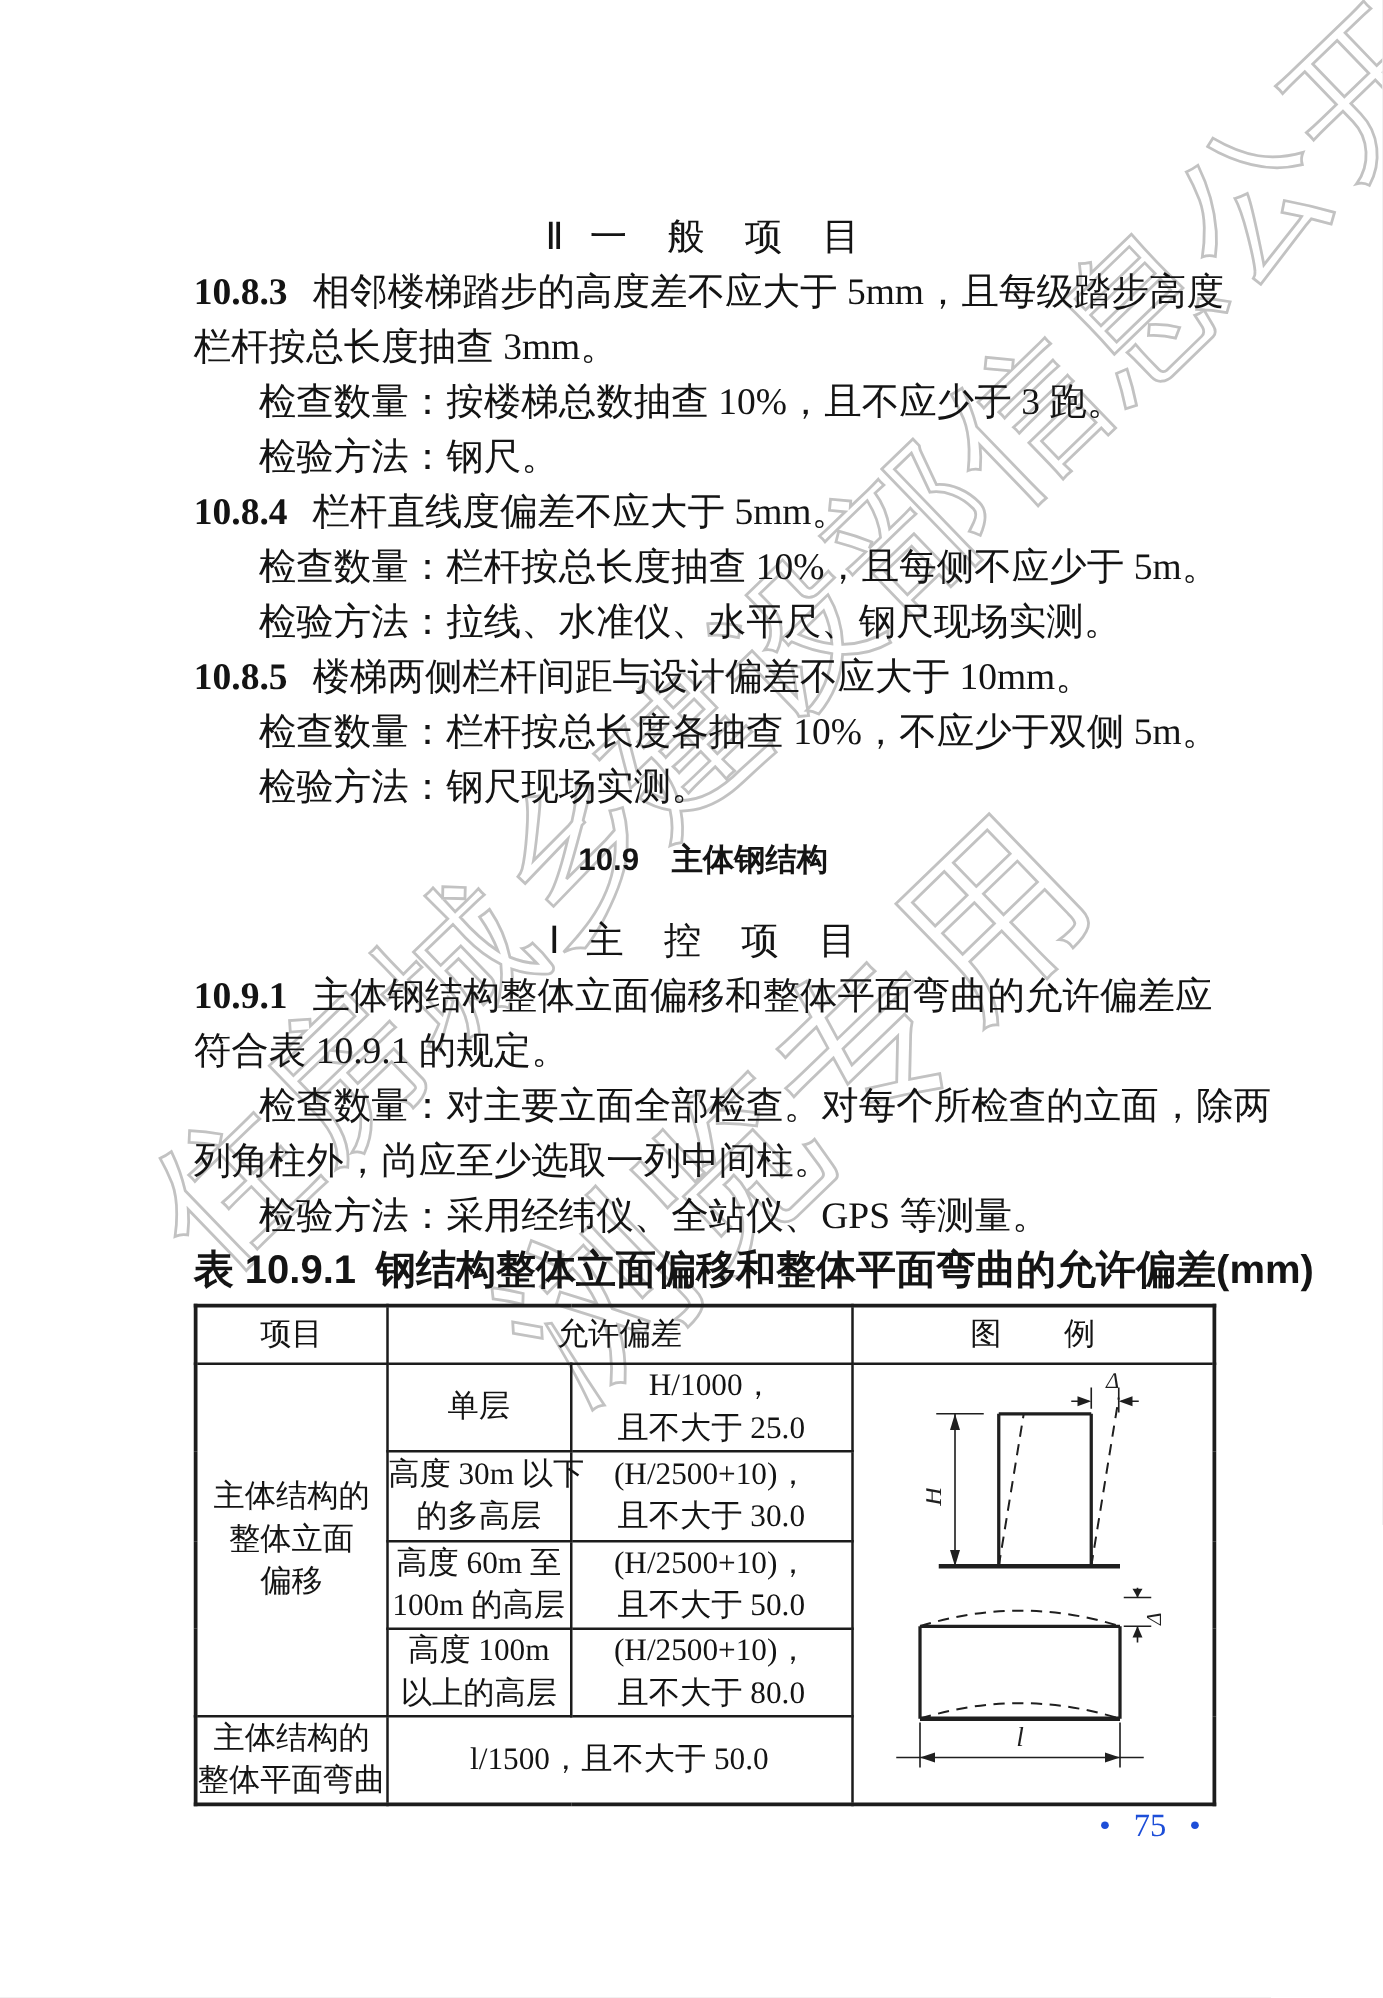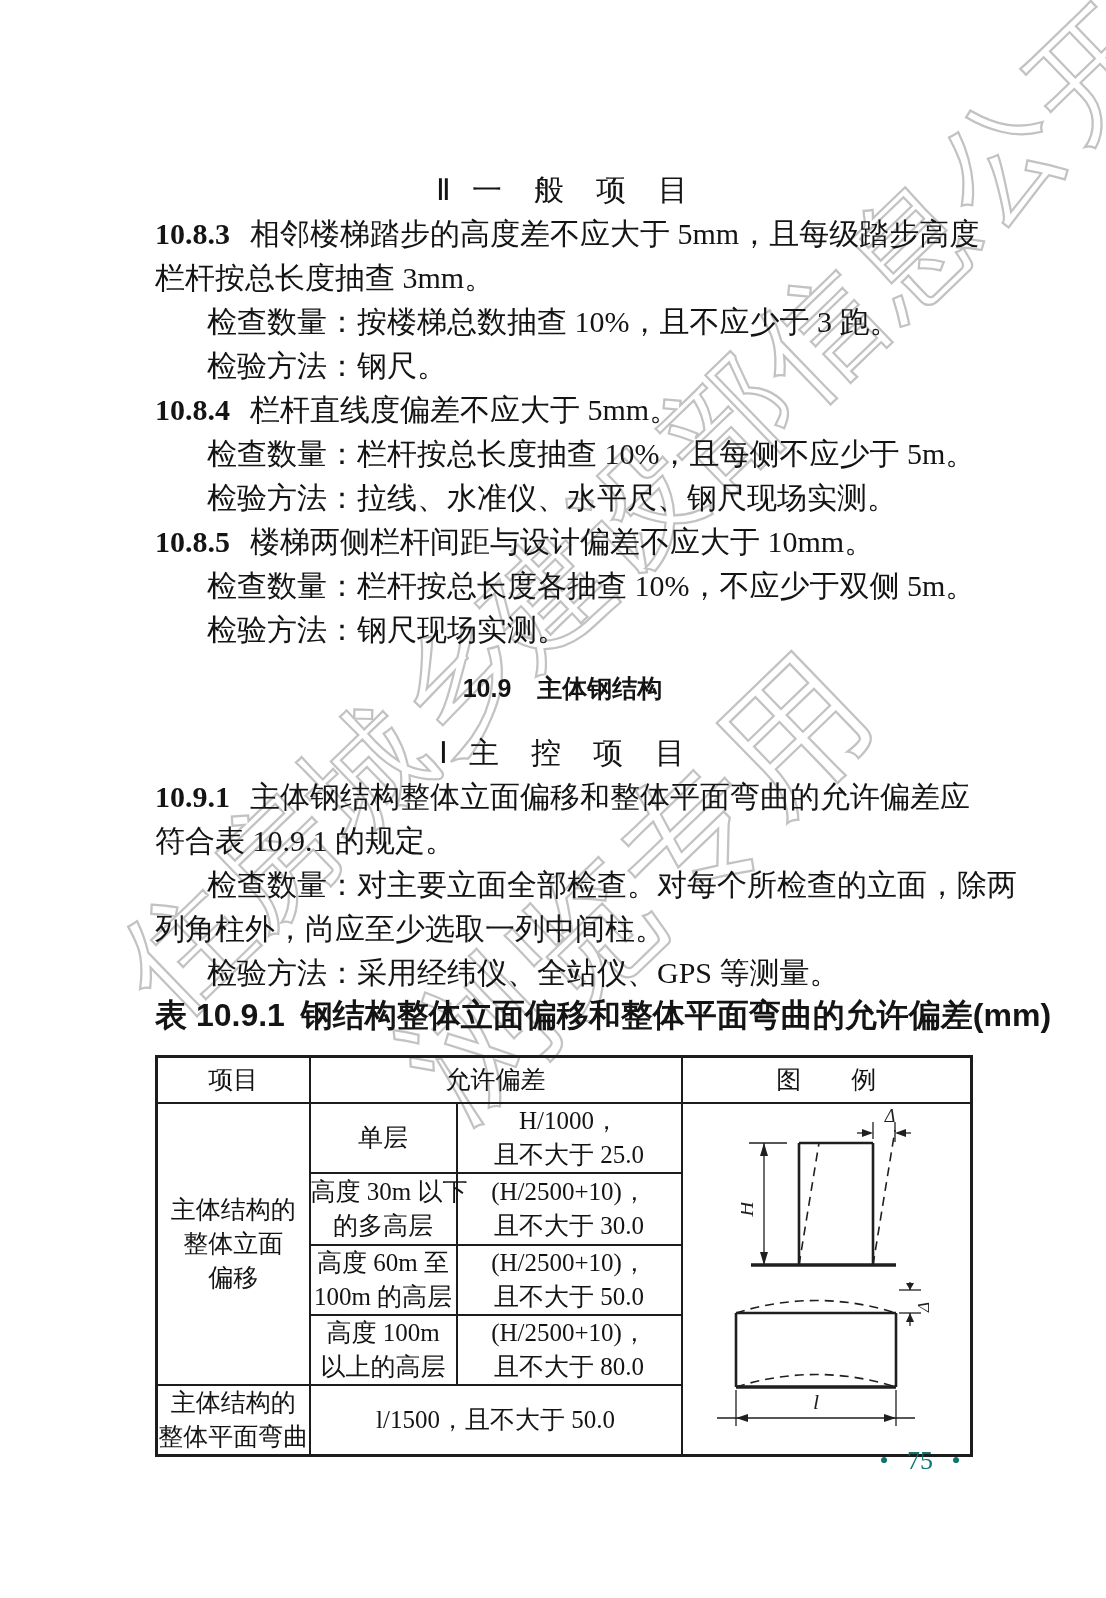--- a/index.html
+++ b/index.html
@@ -20,7 +20,7 @@
   .caption{height:40px;line-height:40px;font-size:32px;text-align:right;font-weight:bold;
            font-family:"Liberation Sans", sans-serif;white-space:nowrap;}
   .caption .cap-title{margin-left:16px;}
-  table.tol{border-collapse:collapse;margin-top:20px;width:815px;table-layout:fixed;
+  table.tol{border-collapse:collapse;margin-top:8px;width:815px;table-layout:fixed;
             border:3px solid #1c1c1c;}
   table.tol td{border:2px solid #1c1c1c;text-align:center;vertical-align:middle;
                font-size:25px;line-height:34px;padding:0;}

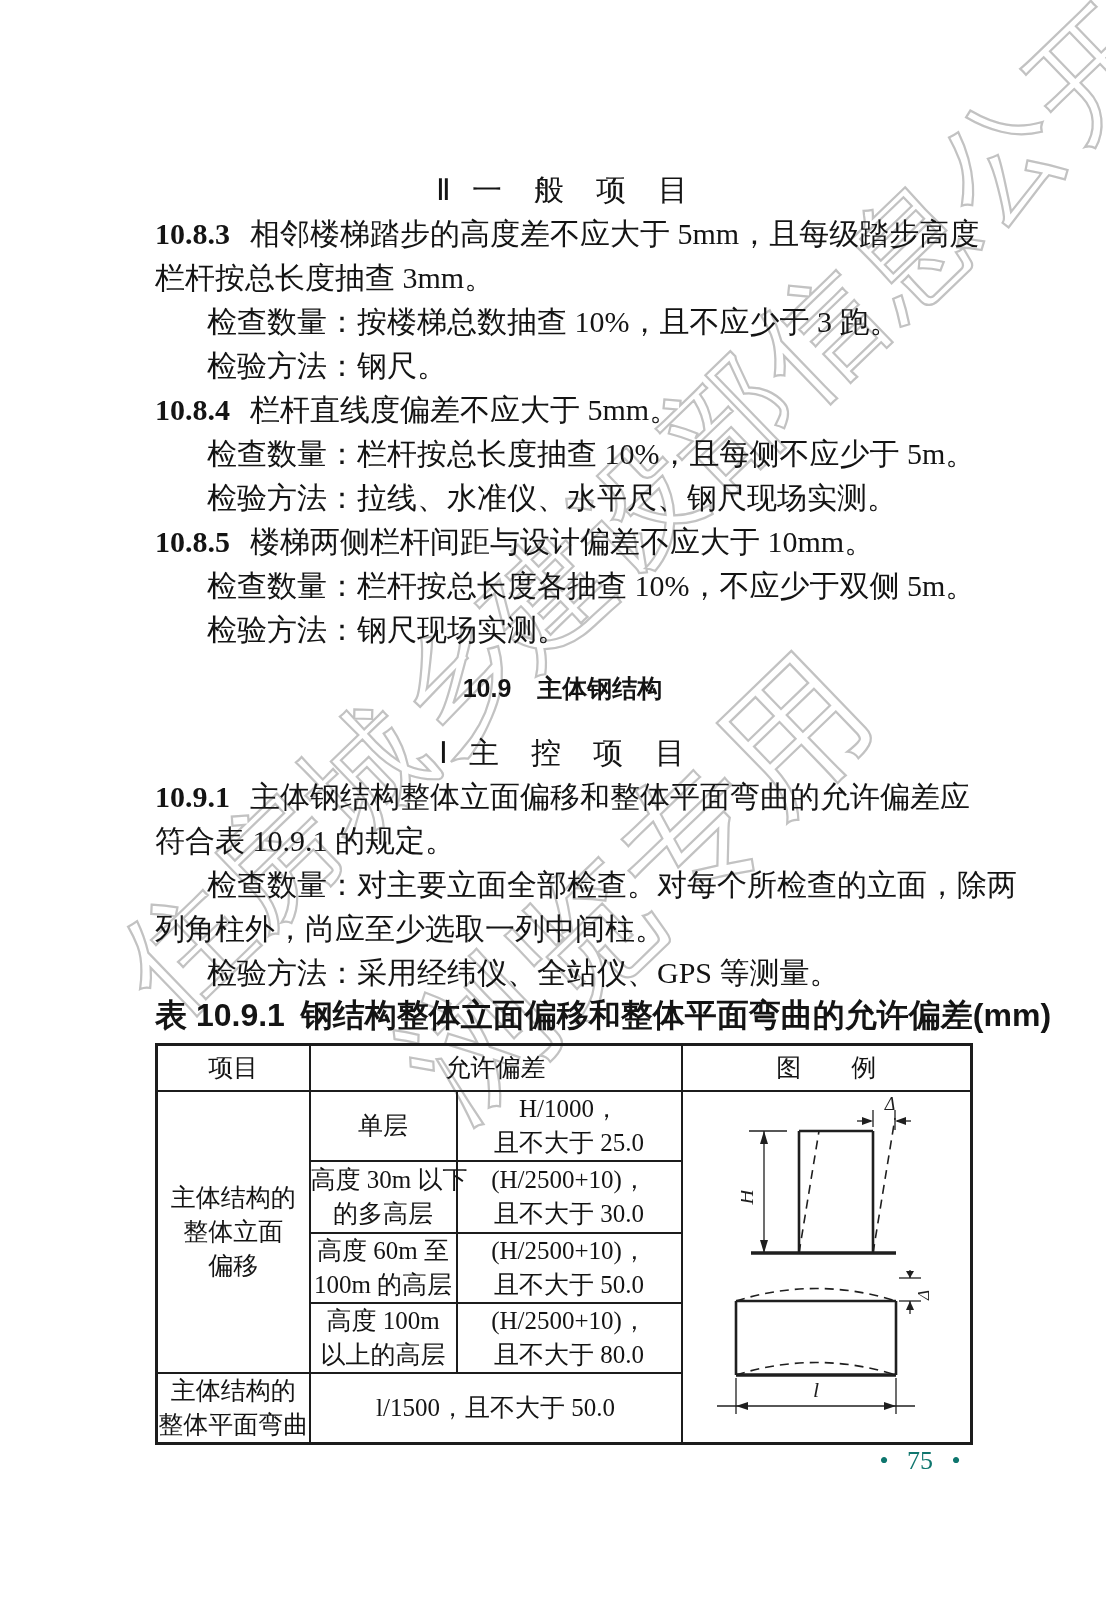--- a/index.html
+++ b/index.html
@@ -32,7 +32,7 @@
   .svg1{left:58px;top:4px;}
   .svg2{left:20px;top:178px;}
   .pageno{position:absolute;left:845px;top:1446px;width:150px;text-align:center;
-          font-size:26px;word-spacing:12px;z-index:2;color:#0f766e;}
+          font-size:26px;word-spacing:12px;z-index:2;color:#1d4ed8;}
   .dwg line,.dwg path{stroke:#1f1f1f;fill:none;}
   .dwg .col{stroke-width:2.6;}
   .dwg .base{stroke-width:3.6;}

